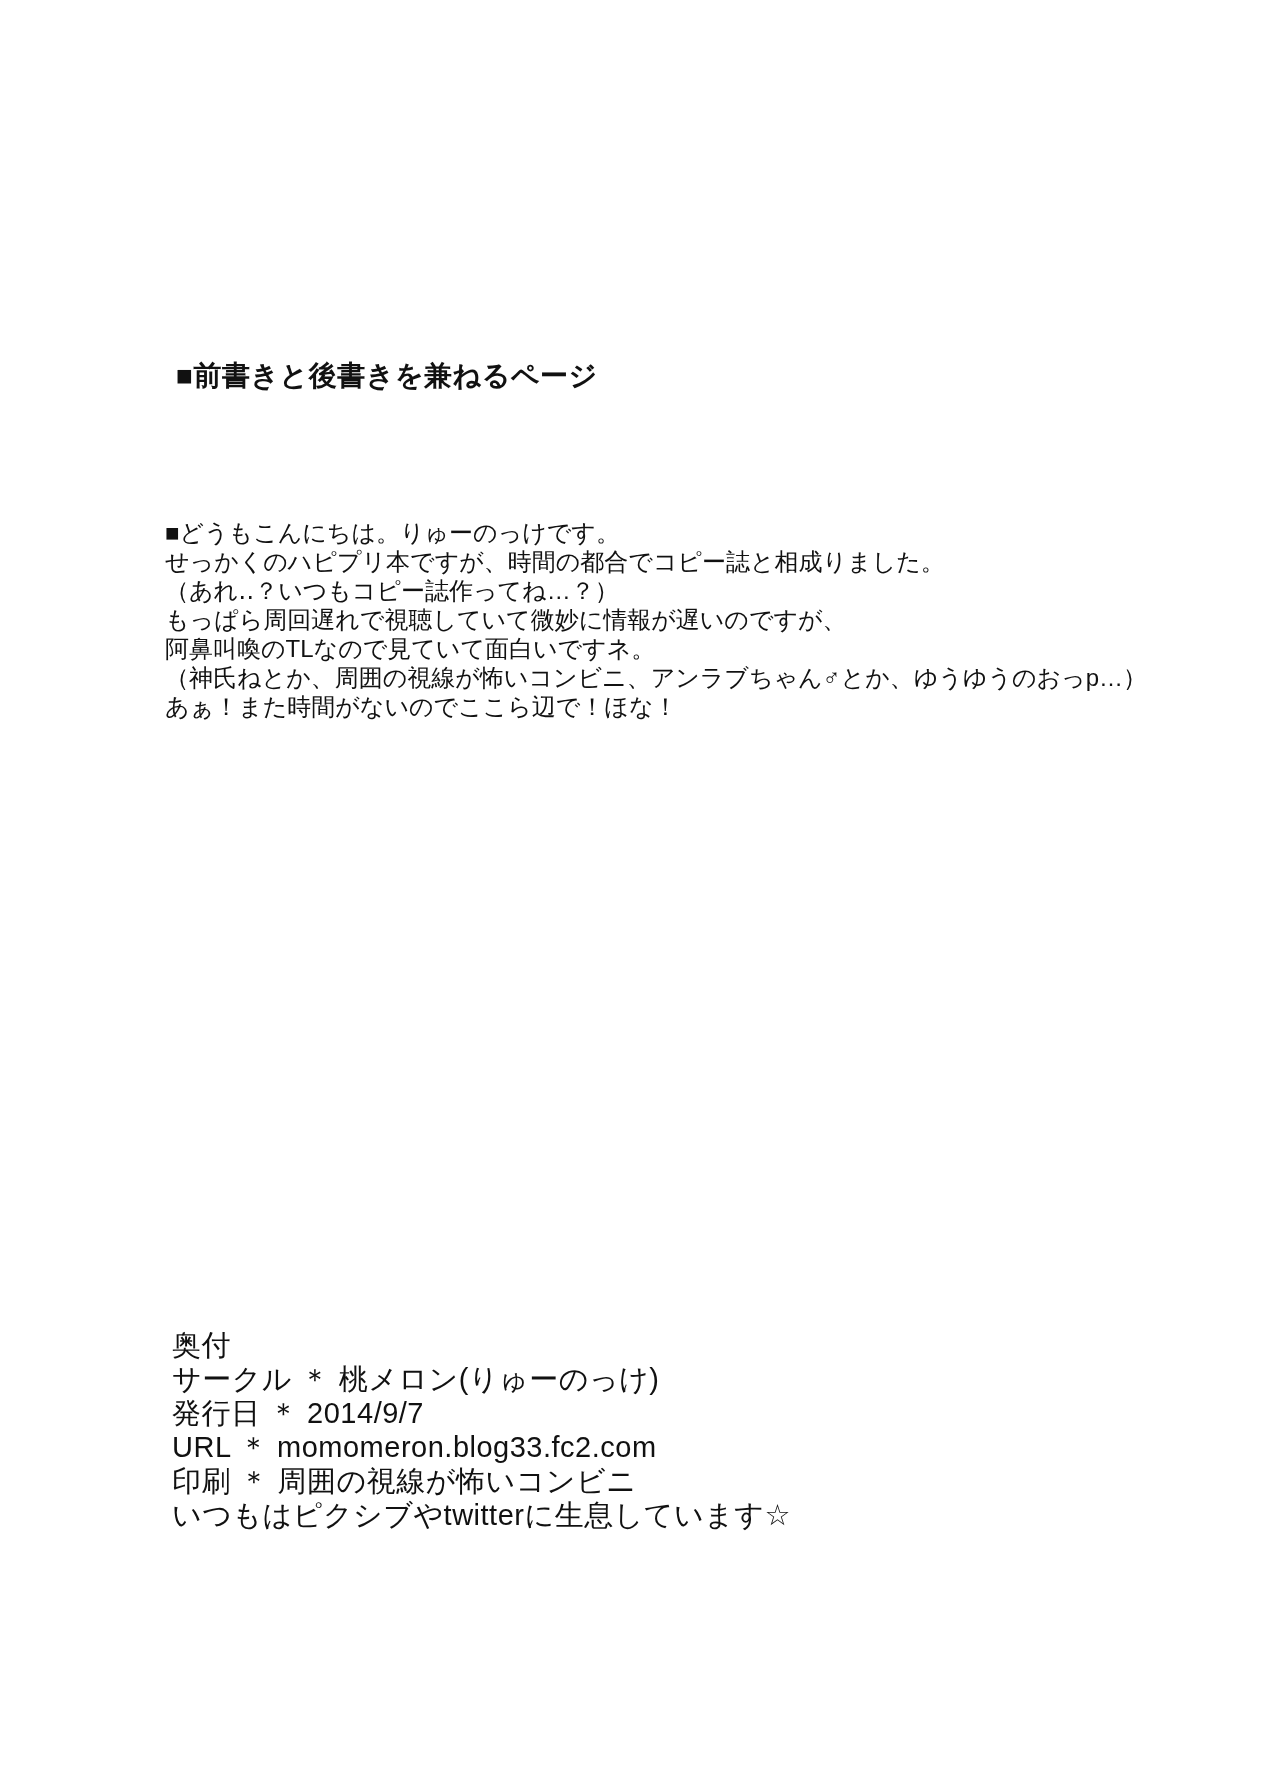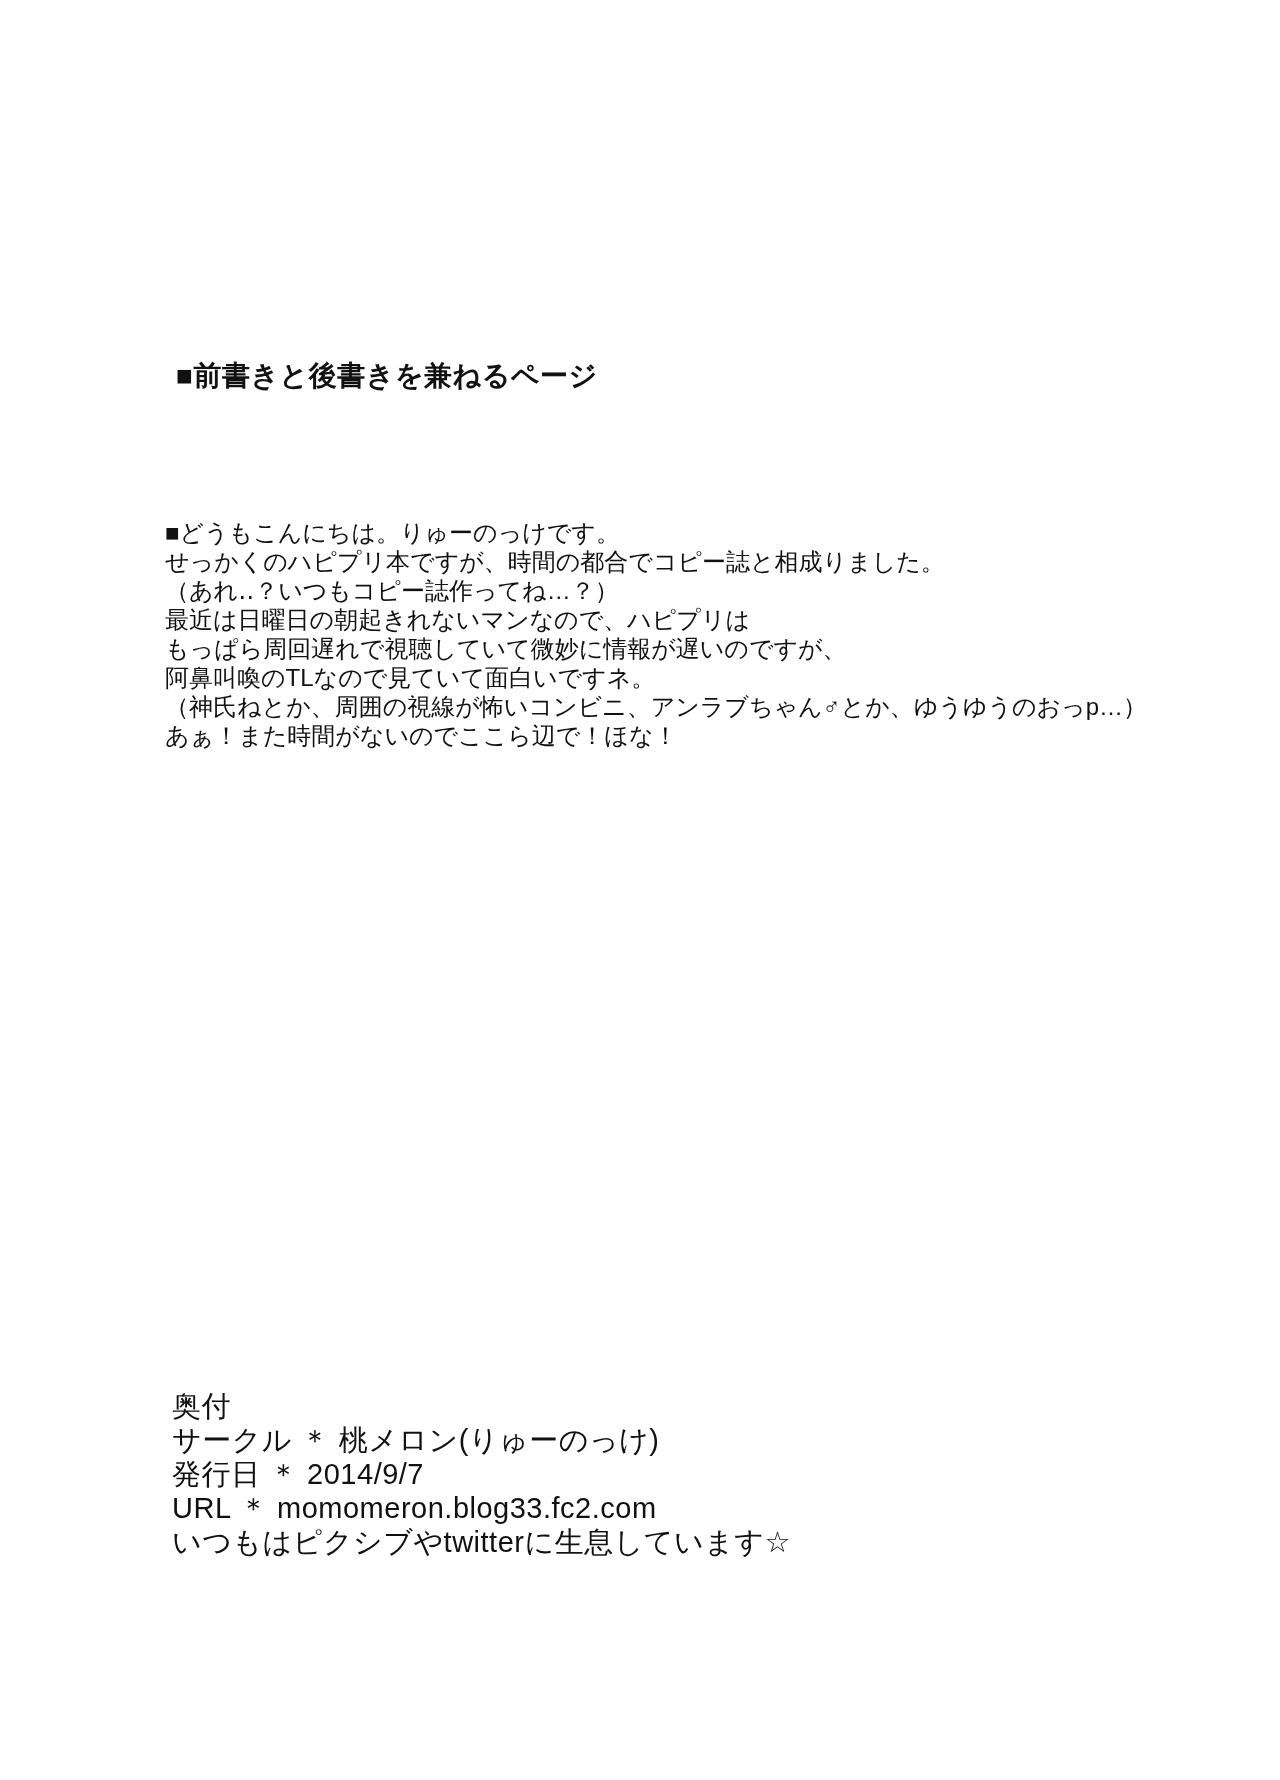--- a/index.html
+++ b/index.html
@@ -64,7 +64,6 @@
     <div class="line">■どうもこんにちは。りゅーのっけです。</div>
     <div class="line">せっかくのハピプリ本ですが、時間の都合でコピー誌と相成りました。</div>
     <div class="line">（あれ‥？いつもコピー誌作ってね…？）</div>
-    <div class="line">最近は日曜日の朝起きれないマンなので、ハピプリは</div>
     <div class="line">もっぱら周回遅れで視聴していて微妙に情報が遅いのですが、</div>
     <div class="line">阿鼻叫喚のTLなので見ていて面白いですネ。</div>
     <div class="line">（神氏ねとか、周囲の視線が怖いコンビニ、アンラブちゃん♂とか、ゆうゆうのおっp…）</div>

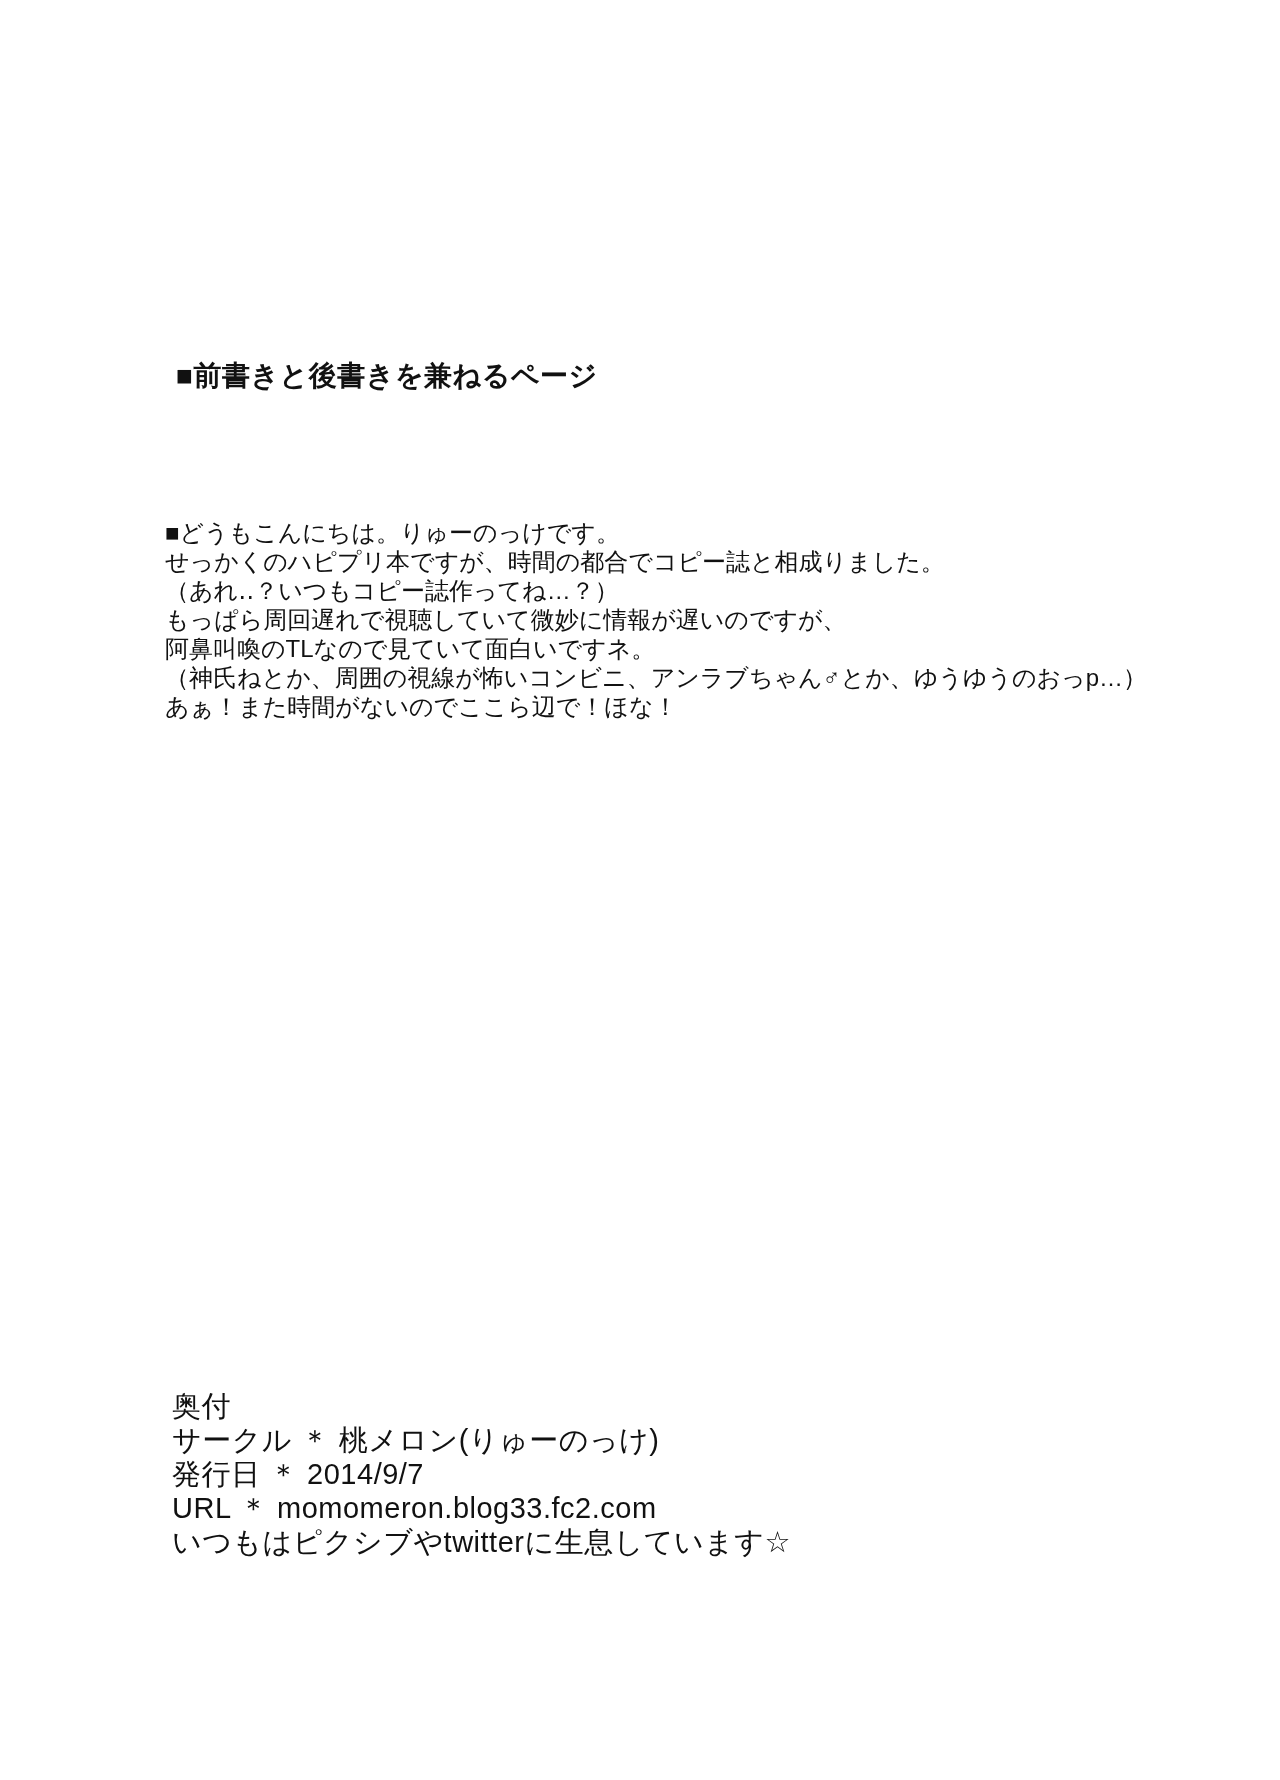--- a/index.html
+++ b/index.html
@@ -44,7 +44,7 @@
   .colophon {
     position: absolute;
     left: 172px;
-    top: 1389px;
+    top: 1328px;
     font-size: 29px;
     line-height: 34px;
     letter-spacing: 0.5px;

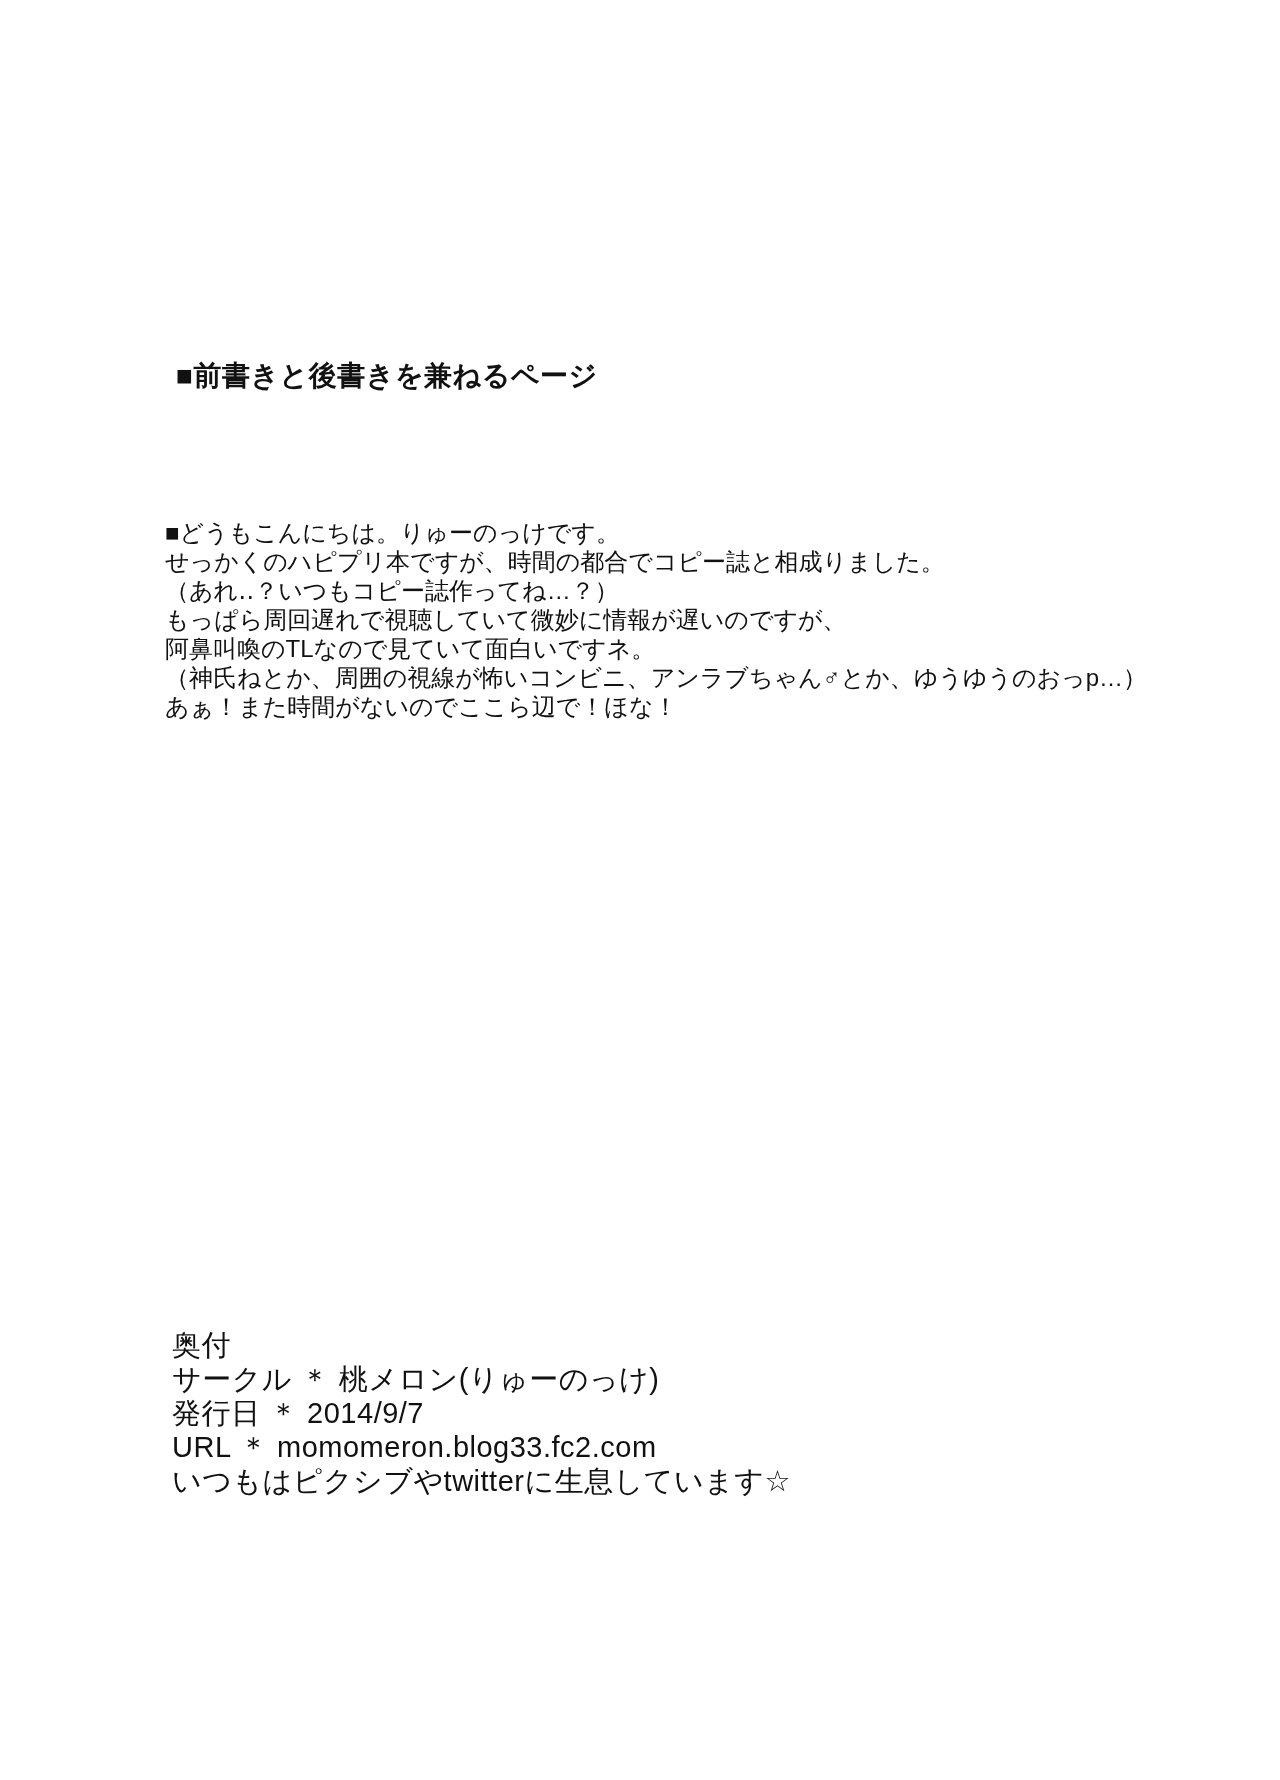--- a/index.html
+++ b/index.html
@@ -75,6 +75,7 @@
     <div class="line">サークル ＊ 桃メロン(りゅーのっけ)</div>
     <div class="line">発行日 ＊ 2014/9/7</div>
     <div class="line">URL ＊ momomeron.blog33.fc2.com</div>
+    <div class="line">印刷 ＊ 周囲の視線が怖いコンビニ</div>
     <div class="line">いつもはピクシブやtwitterに生息しています☆</div>
   </div>
 

